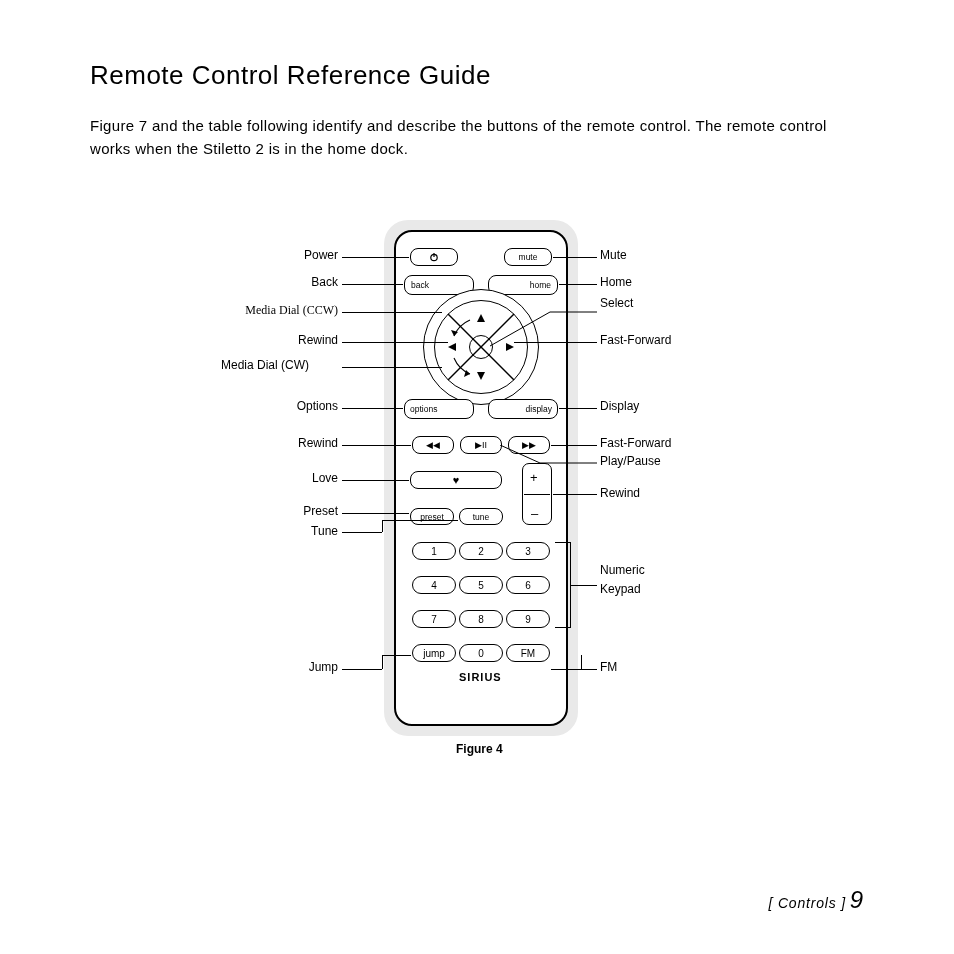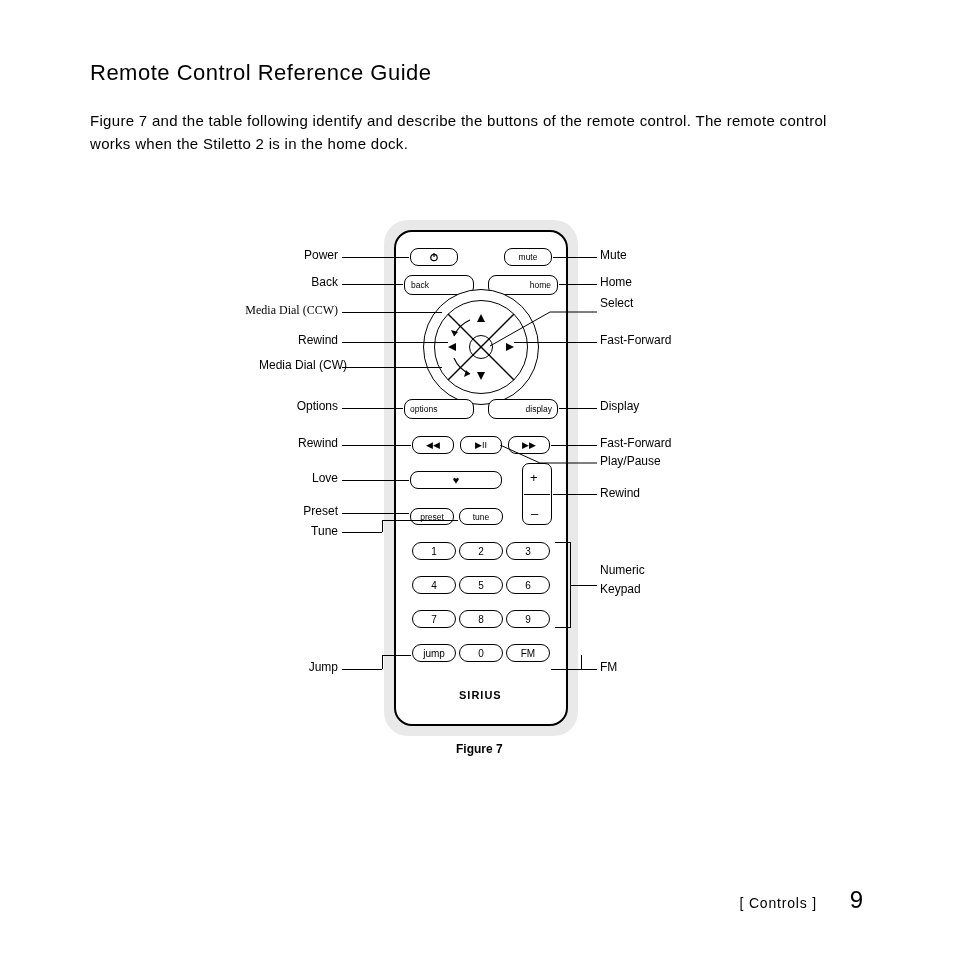--- a/index.html
+++ b/index.html
@@ -13,7 +13,7 @@
     padding: 60px 90px 40px 90px;
   }
   h1 {
-    font-size: 22px;
+    font-size: 26px;
     font-weight: 400;
     letter-spacing: .5px;
     margin-bottom: 24px;

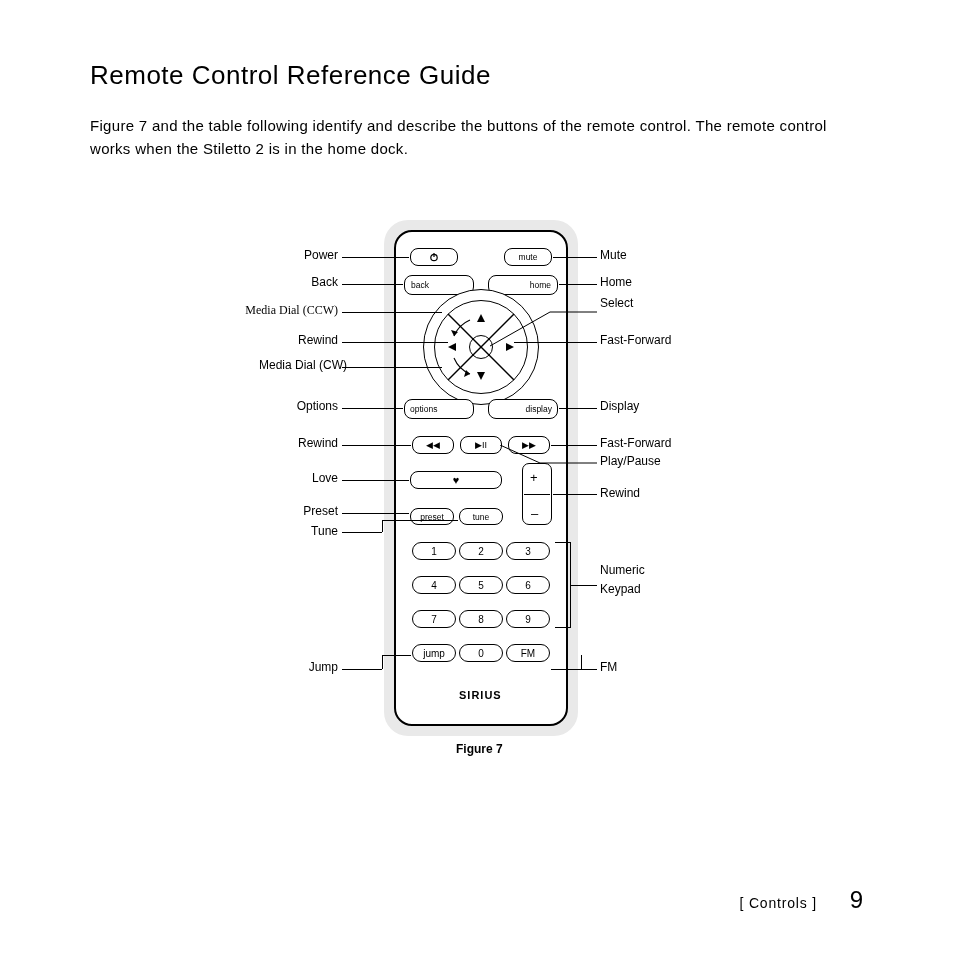--- a/index.html
+++ b/index.html
@@ -203,7 +203,7 @@
   <div class="lbl lbl-left" style="left:280px; top:333px; width:58px;">Rewind</div>
   <div class="leader" style="left:342px; top:342px; width:106px;"></div>
 
-  <div class="lbl lbl-left" style="left:217px; top:358px; width:130px;">Media Dial (CW)</div>
+  <div class="lbl lbl-left" style="left:200px; top:358px; width:130px;text-align:center;">Media Dial (CW)</div>
   <div class="leader" style="left:342px; top:367px; width:100px;"></div>
 
   <div class="lbl lbl-left" style="left:278px; top:399px; width:60px;">Options</div>

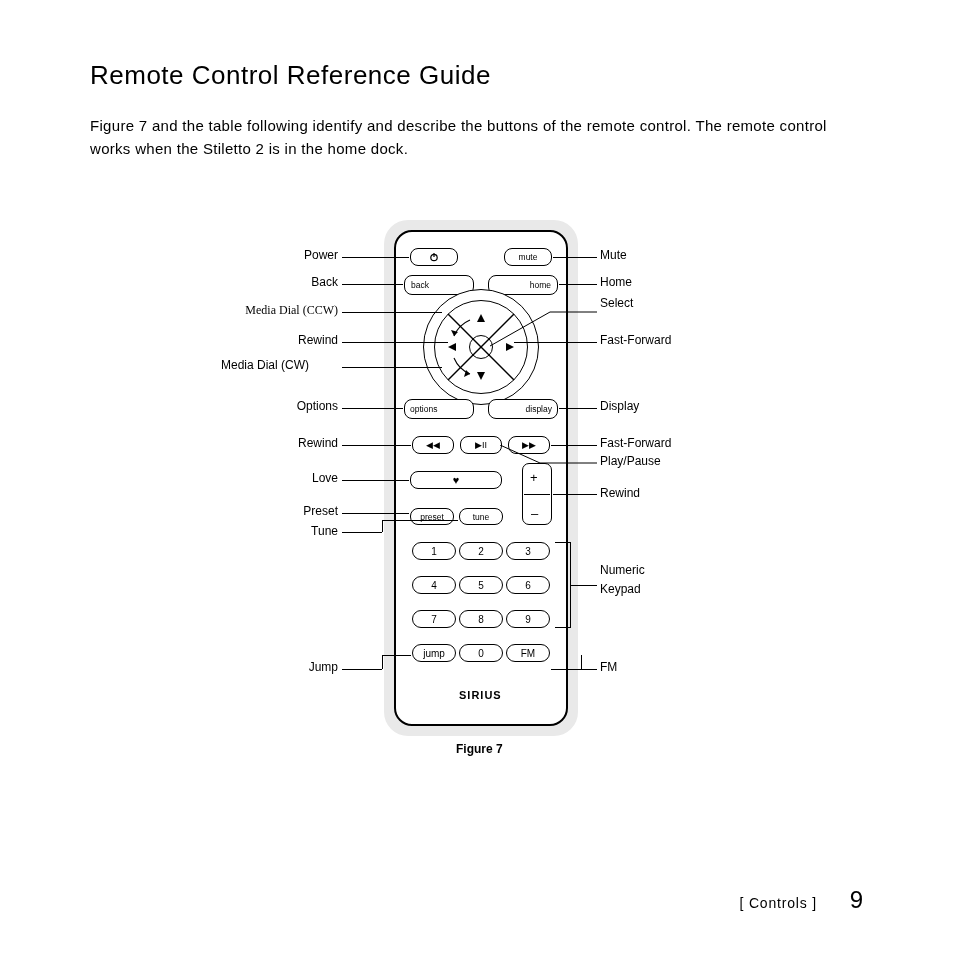--- a/index.html
+++ b/index.html
@@ -106,7 +106,6 @@
     font-weight: 900;
     font-size: 11px;
     letter-spacing: 1px;
-    margin-top: 18px;
   }
   .keypad .btn { width:44px; height:18px; border-radius:9px; font-size:10px; }
   .bracket {

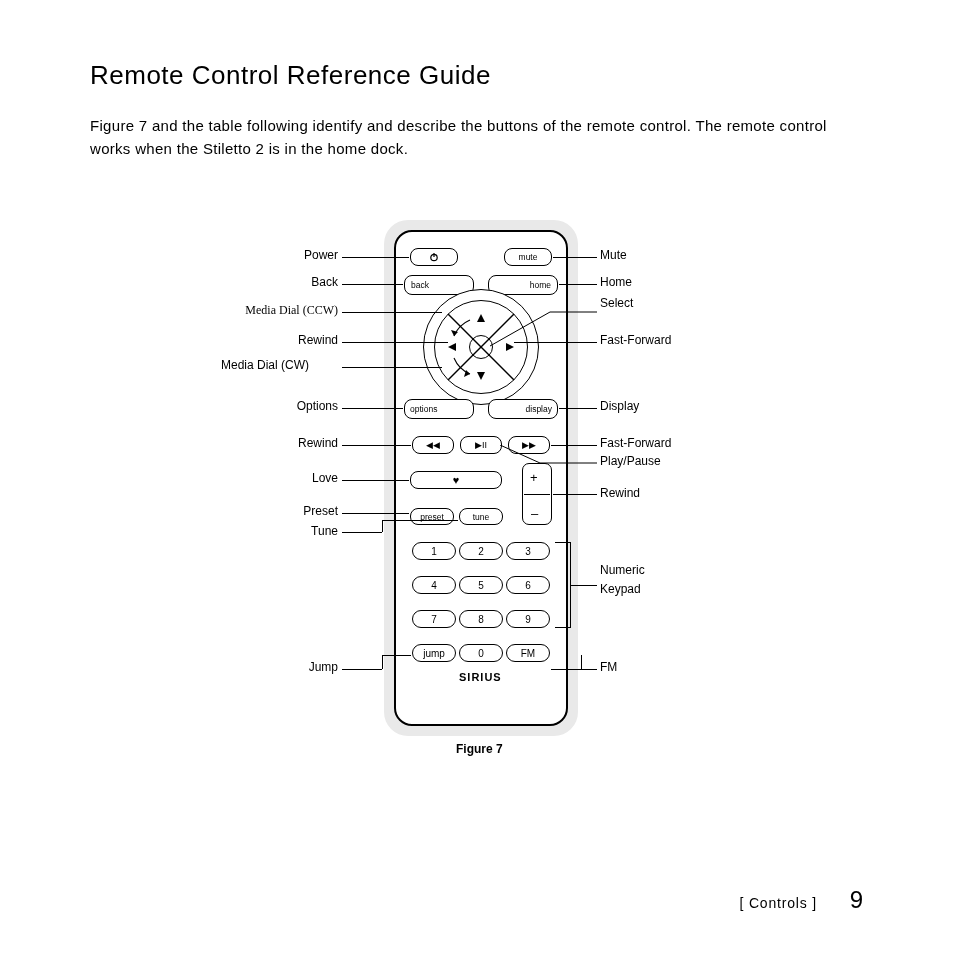--- a/index.html
+++ b/index.html
@@ -267,7 +267,7 @@
   <div class="leader-v" style="left:581px; top:655px; height:14px;"></div>
   <div class="leader" style="left:581px; top:669px; width:16px;"></div>
 
-  <div class="fig-caption" style="left:456px; top:742px;">Figure 7</div>
+  <div class="fig-caption" style="left:456px; top:742px;">Figure 4</div>
 </div>
 
 <div class="footer">

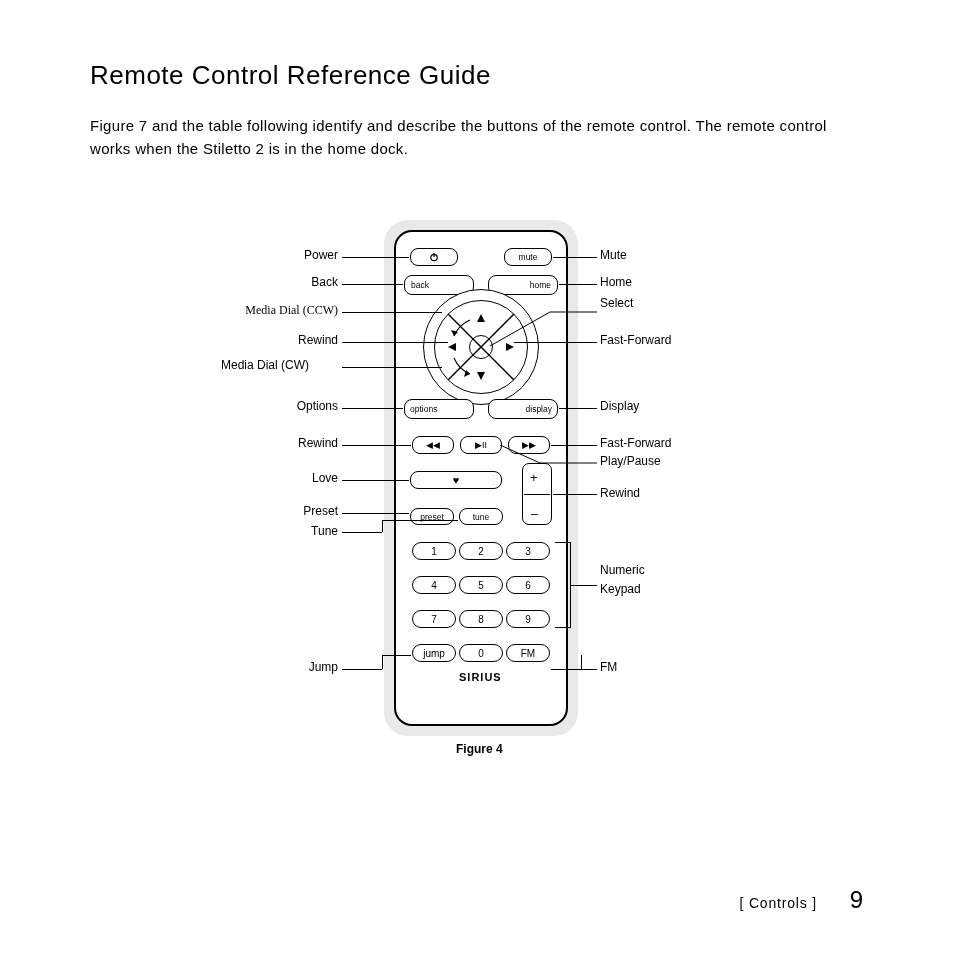--- a/index.html
+++ b/index.html
@@ -94,7 +94,8 @@
     letter-spacing: .8px;
     display: flex;
     align-items: baseline;
-    gap: 33px;
+    gap: 4px;
+    font-style: italic;
   }
   .footer .pg {
     font-size: 24px;

